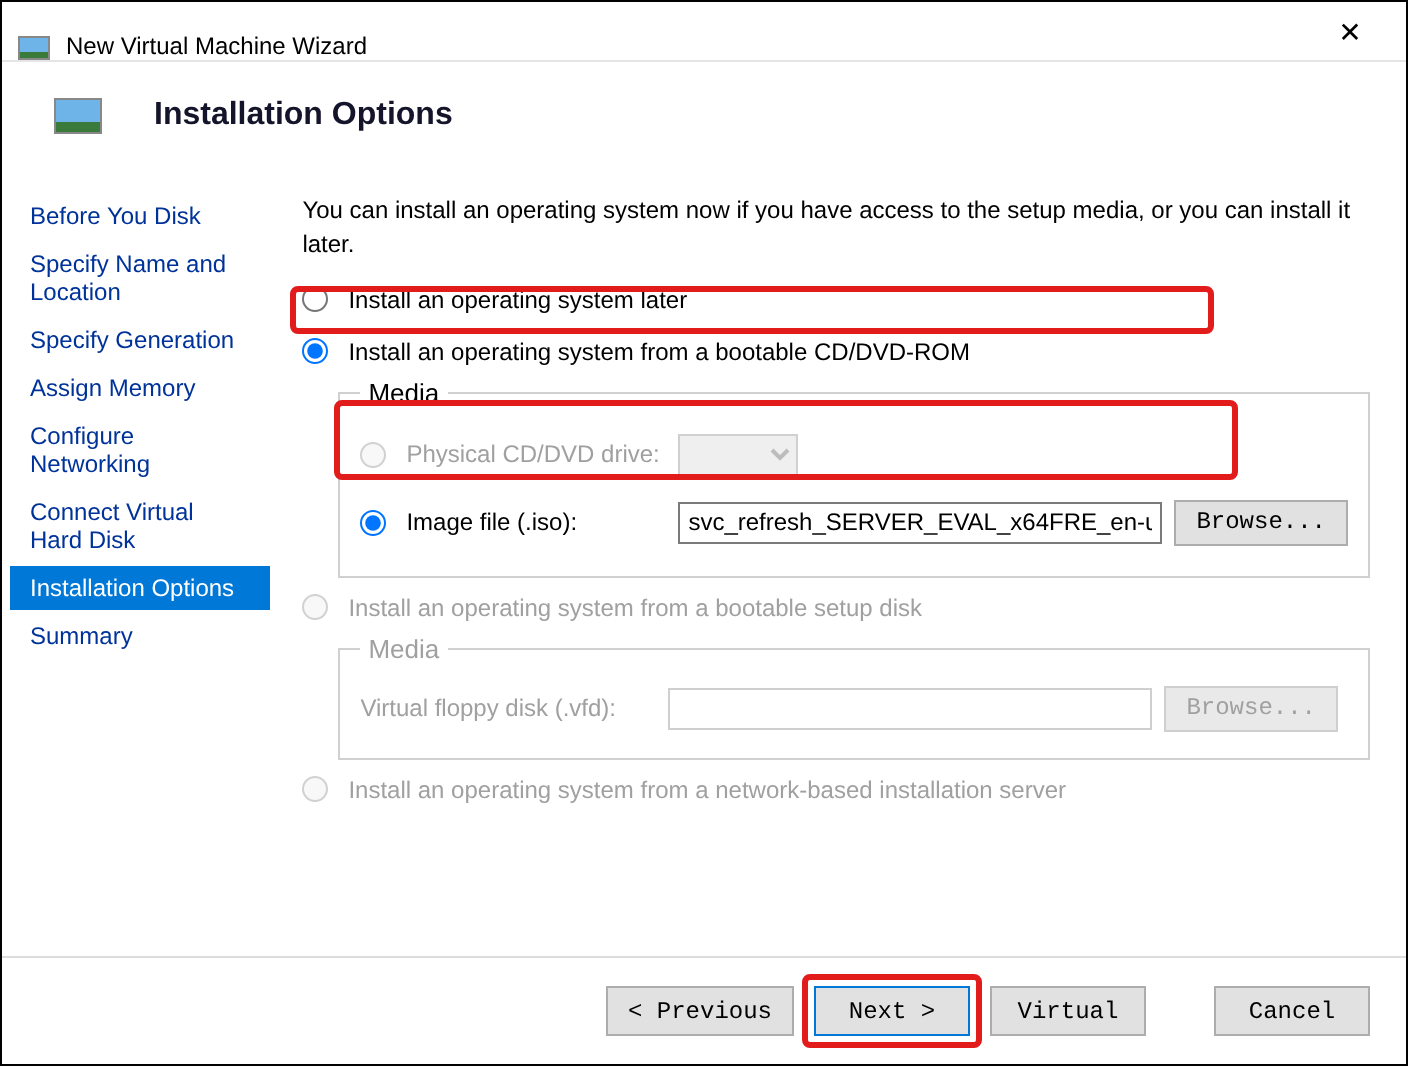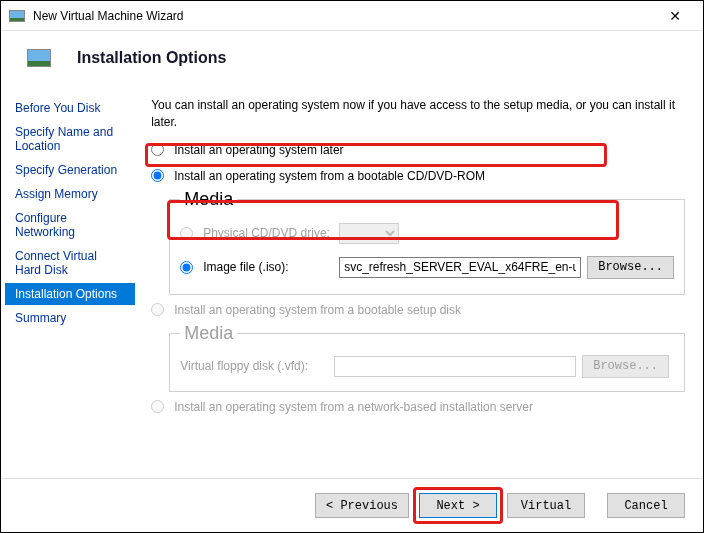--- a/index.html
+++ b/index.html
@@ -21,7 +21,7 @@
   .titlebar {
     height: 30px;
     display: flex;
-    align-items: center;
+    align-items: flex-end;
     padding: 0 8px;
     border-bottom: 1px solid #e5e5e5;
   }

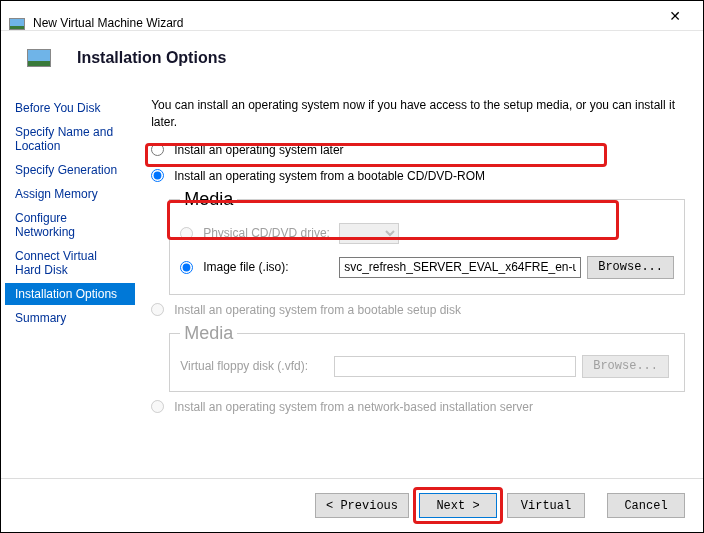--- a/index.html
+++ b/index.html
@@ -94,7 +94,7 @@
     padding: 8px 10px 10px 10px;
   }
   fieldset.disabledfs { color:#a0a0a0; }
-  fieldset legend { padding: 0 4px; font-size: 18px; }
+  fieldset legend { padding: 0 4px; font-size: 13px; }
   .row { display: flex; align-items: center; gap: 6px; margin: 3px 0; }
   input[type=text] {
     font-size: 12px;

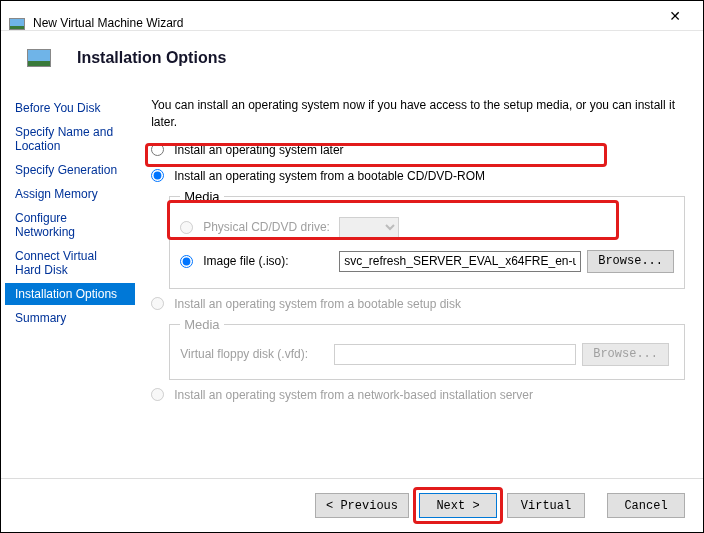--- a/index.html
+++ b/index.html
@@ -226,7 +226,7 @@
       <div class="hl-red" style="left:-6px; top:-6px; right:-6px; bottom:-6px;"></div>
     </div>
     <button class="std">Virtual</button>
-    <button class="std" style="margin-left:12px;">Cancel</button>
+    <button class="std" style="margin-left:24px;">Cancel</button>
   </div>
 
 </div>

